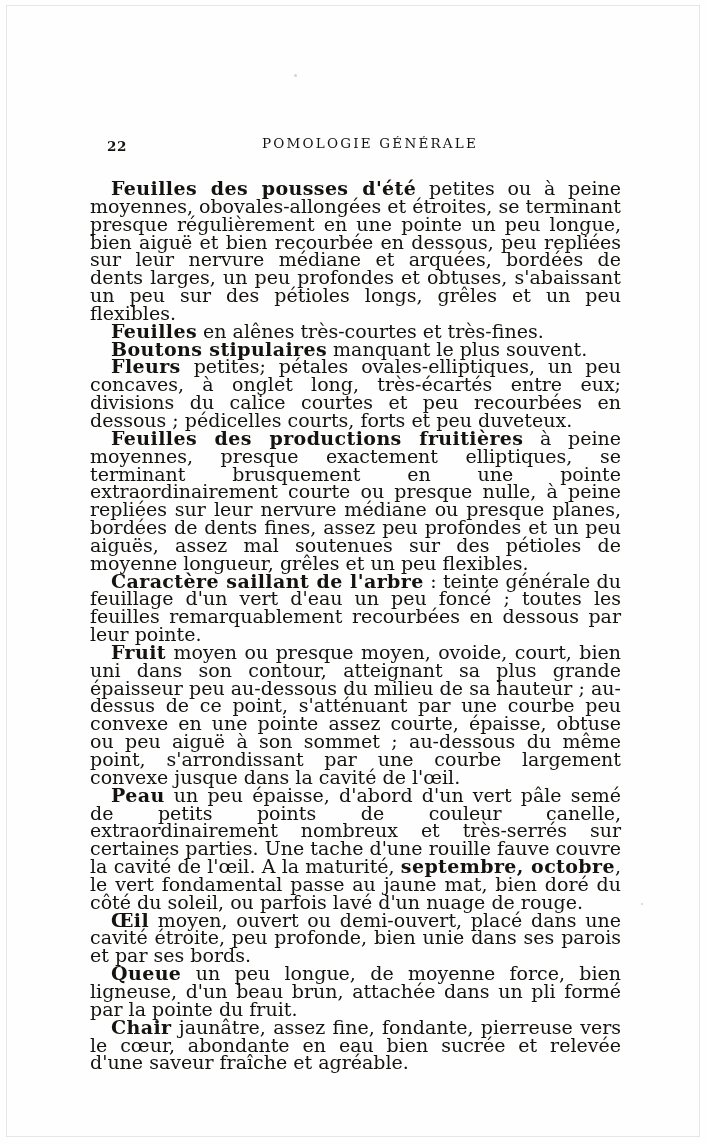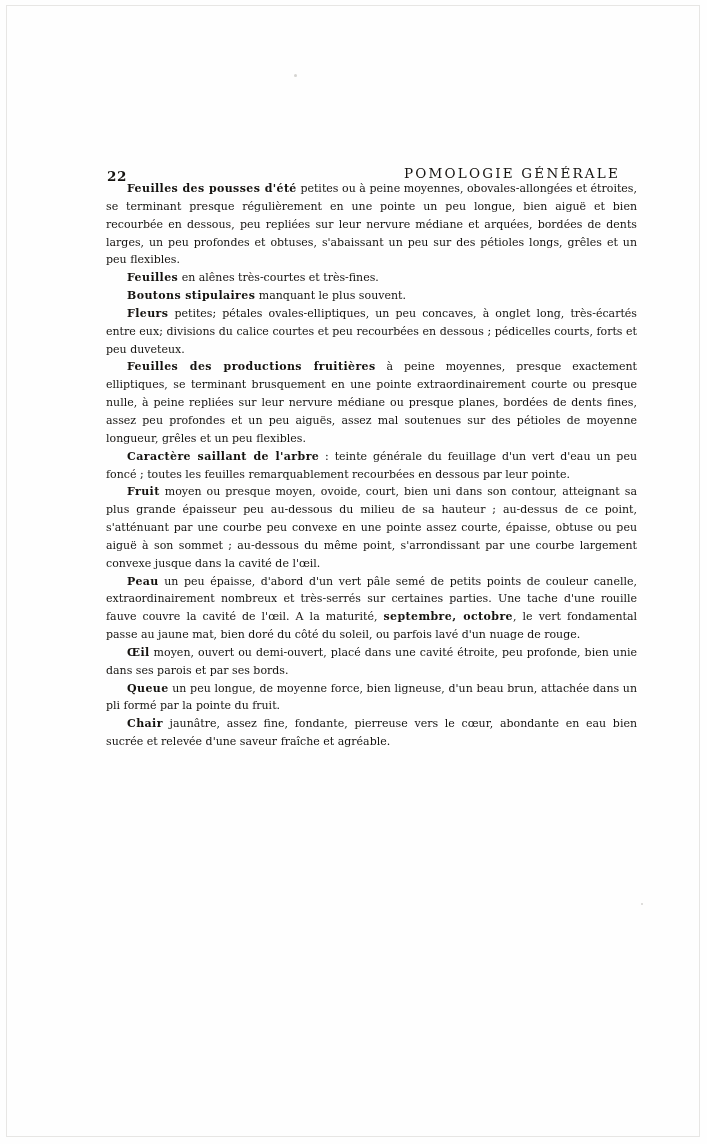--- a/index.html
+++ b/index.html
@@ -27,7 +27,7 @@
   }
   .header {
     position: absolute;
-    top: 165px;
+    top: 135px;
     left: 90px;
     width: 530px;
     height: 22px;

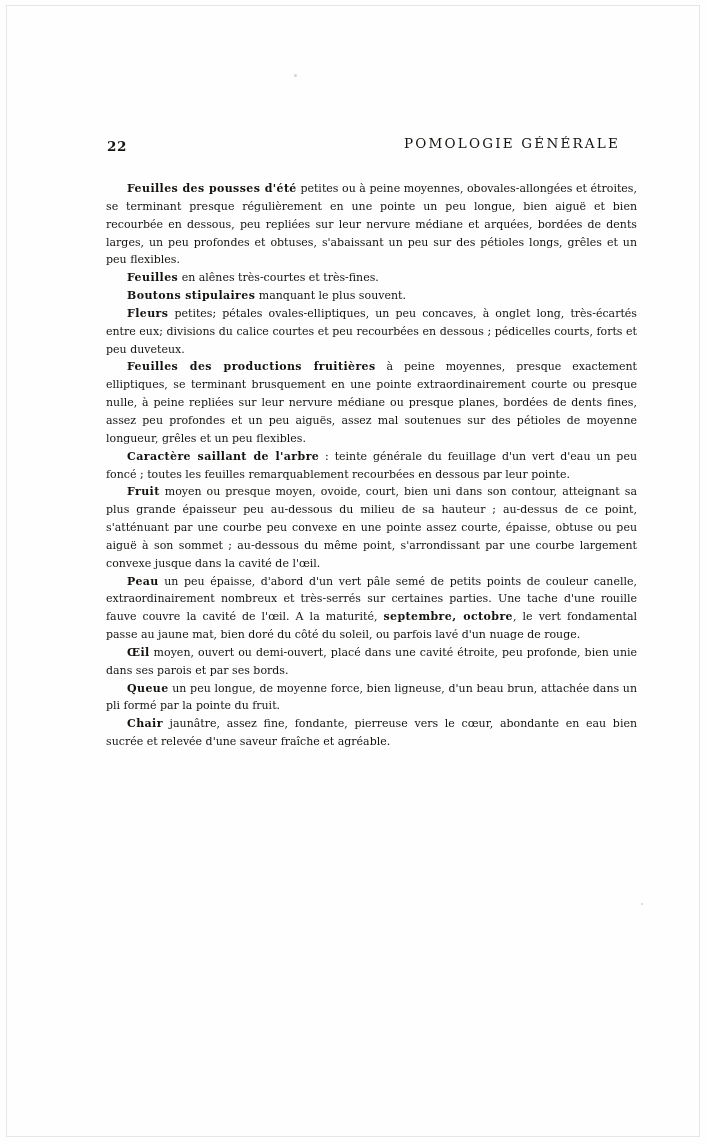--- a/index.html
+++ b/index.html
@@ -42,7 +42,7 @@
   }
   .title {
     display: block;
-    text-align: right;
+    text-align: center;
     font-size: 13.5px;
     letter-spacing: 2.2px;
     padding-left: 30px;

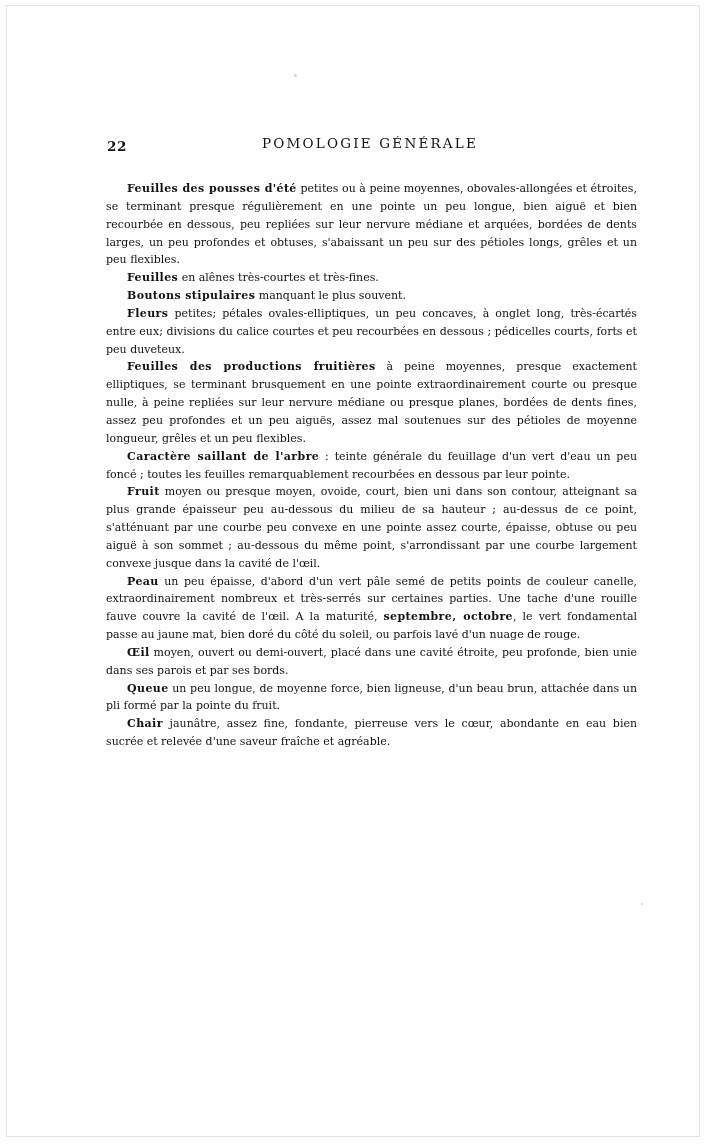--- a/index.html
+++ b/index.html
@@ -53,10 +53,9 @@
     top: 180px;
     left: 90px;
     width: 531px;
-    font-size: 11px;
+    font-size: 19px;
     line-height: 17.85px;
     text-align: justify;
-    margin-left: 16px;
   }
   .body-text p {
     margin: 0;

